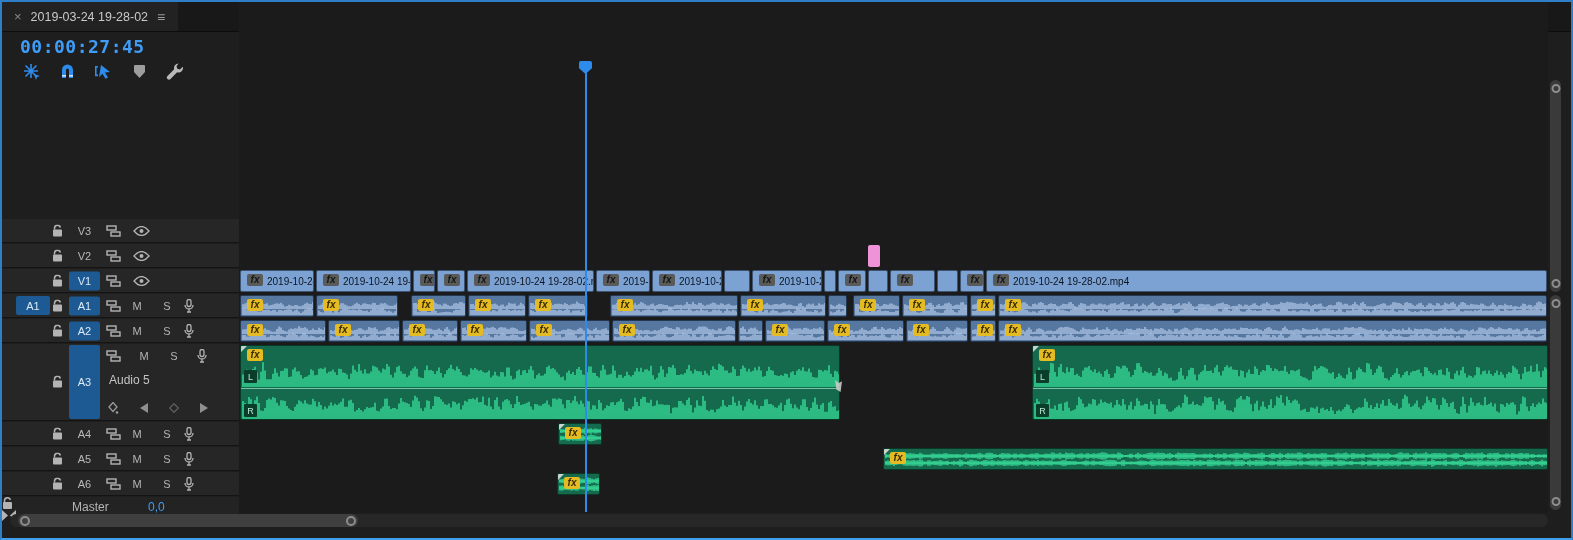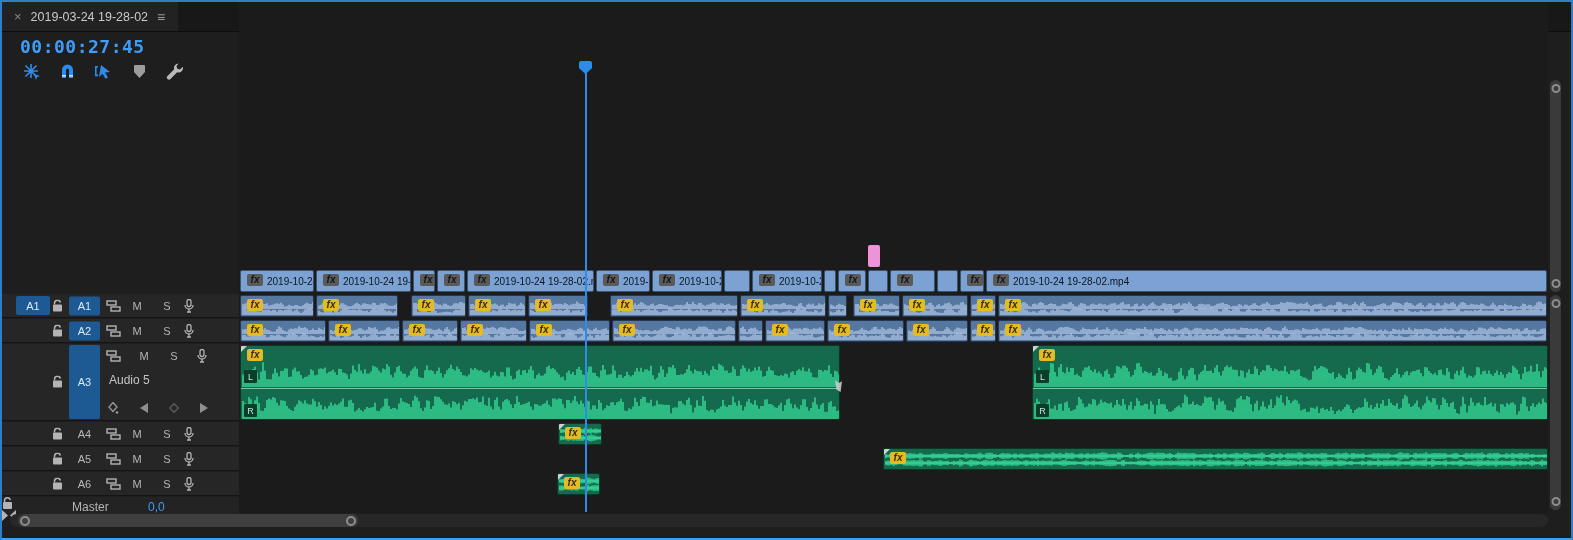--- a/index.html
+++ b/index.html
@@ -203,6 +203,29 @@
           </svg>
       </span>
     </div>
+  <div class="hrow" style="top: 187px; height: 24px;">
+    <span class="ic lockpos">
+      <svg width="11" height="13" viewBox="0 0 11 13">
+            <path d="M2.5 5V3.6A3 3 0 0 1 8.4 3" stroke="#b4b4b4" stroke-width="1.5" fill="none"></path>
+            <rect x="1" y="5" width="9" height="7" rx="1" fill="#b4b4b4"></rect>
+          </svg>
+    </span>
+    <span class="tname">V3</span>
+    <span class="ic syncpos">
+      <svg width="15" height="12" viewBox="0 0 15 12">
+            <g stroke="#b4b4b4" stroke-width="1.4" fill="none">
+              <rect x="1" y="1" width="9" height="4"></rect>
+              <rect x="5" y="7" width="9" height="4"></rect>
+            </g>
+          </svg>
+    </span>
+    <span class="ic eyepos">
+      <svg width="17" height="10" viewBox="0 0 17 10">
+            <path d="M1 5q7.5-9 15 0q-7.5 9-15 0z" fill="none" stroke="#b4b4b4" stroke-width="1.3"></path>
+            <circle cx="8.5" cy="5" r="2" fill="#b4b4b4"></circle>
+          </svg>
+    </span>
+  </div>
       <div class="hrow" style="top: 262px; height: 24px;">
     <span class="srcpatch" style="display: flex;">A1</span>
     <span class="ic lockpos">

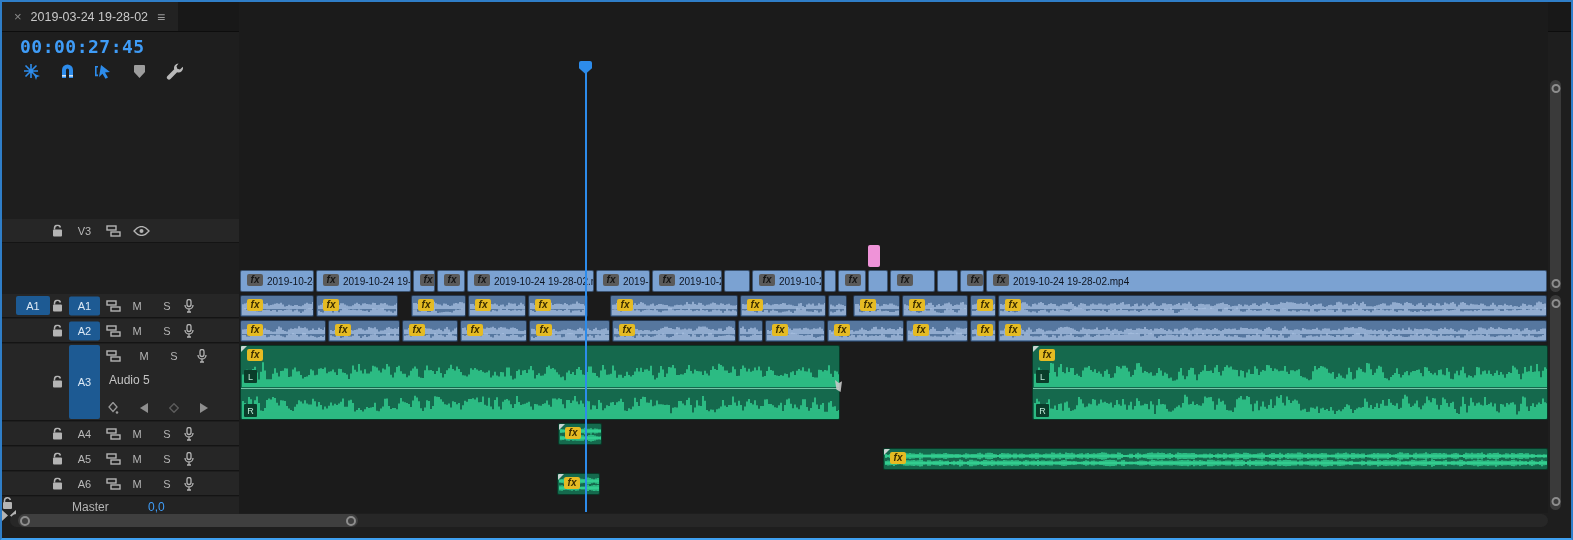--- a/index.html
+++ b/index.html
@@ -211,6 +211,29 @@
           </svg>
     </span>
     <span class="tname">V3</span>
+    <span class="ic syncpos">
+      <svg width="15" height="12" viewBox="0 0 15 12">
+            <g stroke="#b4b4b4" stroke-width="1.4" fill="none">
+              <rect x="1" y="1" width="9" height="4"></rect>
+              <rect x="5" y="7" width="9" height="4"></rect>
+            </g>
+          </svg>
+    </span>
+    <span class="ic eyepos">
+      <svg width="17" height="10" viewBox="0 0 17 10">
+            <path d="M1 5q7.5-9 15 0q-7.5 9-15 0z" fill="none" stroke="#b4b4b4" stroke-width="1.3"></path>
+            <circle cx="8.5" cy="5" r="2" fill="#b4b4b4"></circle>
+          </svg>
+    </span>
+  </div>
+      <div class="hrow" style="top: 212px; height: 24px;">
+    <span class="ic lockpos">
+      <svg width="11" height="13" viewBox="0 0 11 13">
+            <path d="M2.5 5V3.6A3 3 0 0 1 8.4 3" stroke="#b4b4b4" stroke-width="1.5" fill="none"></path>
+            <rect x="1" y="5" width="9" height="7" rx="1" fill="#b4b4b4"></rect>
+          </svg>
+    </span>
+    <span class="tname">V2</span>
     <span class="ic syncpos">
       <svg width="15" height="12" viewBox="0 0 15 12">
             <g stroke="#b4b4b4" stroke-width="1.4" fill="none">

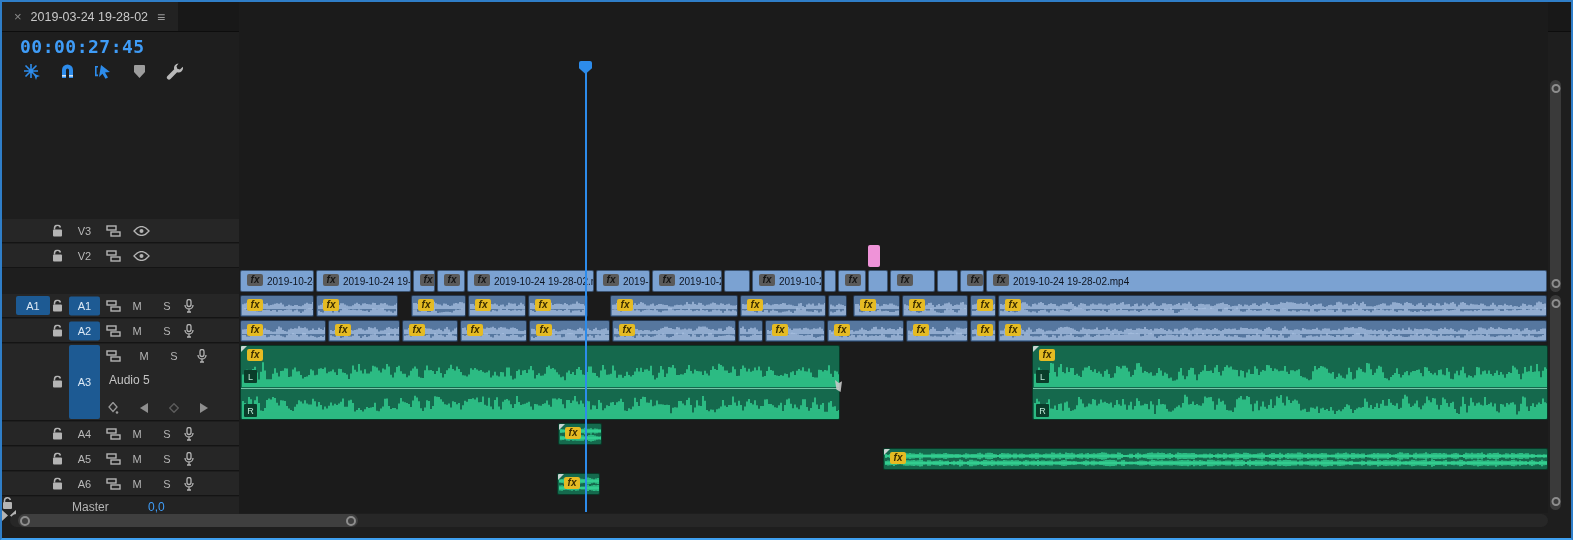--- a/index.html
+++ b/index.html
@@ -234,6 +234,29 @@
           </svg>
     </span>
     <span class="tname">V2</span>
+    <span class="ic syncpos">
+      <svg width="15" height="12" viewBox="0 0 15 12">
+            <g stroke="#b4b4b4" stroke-width="1.4" fill="none">
+              <rect x="1" y="1" width="9" height="4"></rect>
+              <rect x="5" y="7" width="9" height="4"></rect>
+            </g>
+          </svg>
+    </span>
+    <span class="ic eyepos">
+      <svg width="17" height="10" viewBox="0 0 17 10">
+            <path d="M1 5q7.5-9 15 0q-7.5 9-15 0z" fill="none" stroke="#b4b4b4" stroke-width="1.3"></path>
+            <circle cx="8.5" cy="5" r="2" fill="#b4b4b4"></circle>
+          </svg>
+    </span>
+  </div>
+      <div class="hrow" style="top: 237px; height: 24px;">
+    <span class="ic lockpos">
+      <svg width="11" height="13" viewBox="0 0 11 13">
+            <path d="M2.5 5V3.6A3 3 0 0 1 8.4 3" stroke="#b4b4b4" stroke-width="1.5" fill="none"></path>
+            <rect x="1" y="5" width="9" height="7" rx="1" fill="#b4b4b4"></rect>
+          </svg>
+    </span>
+    <span class="tname targeted">V1</span>
     <span class="ic syncpos">
       <svg width="15" height="12" viewBox="0 0 15 12">
             <g stroke="#b4b4b4" stroke-width="1.4" fill="none">

